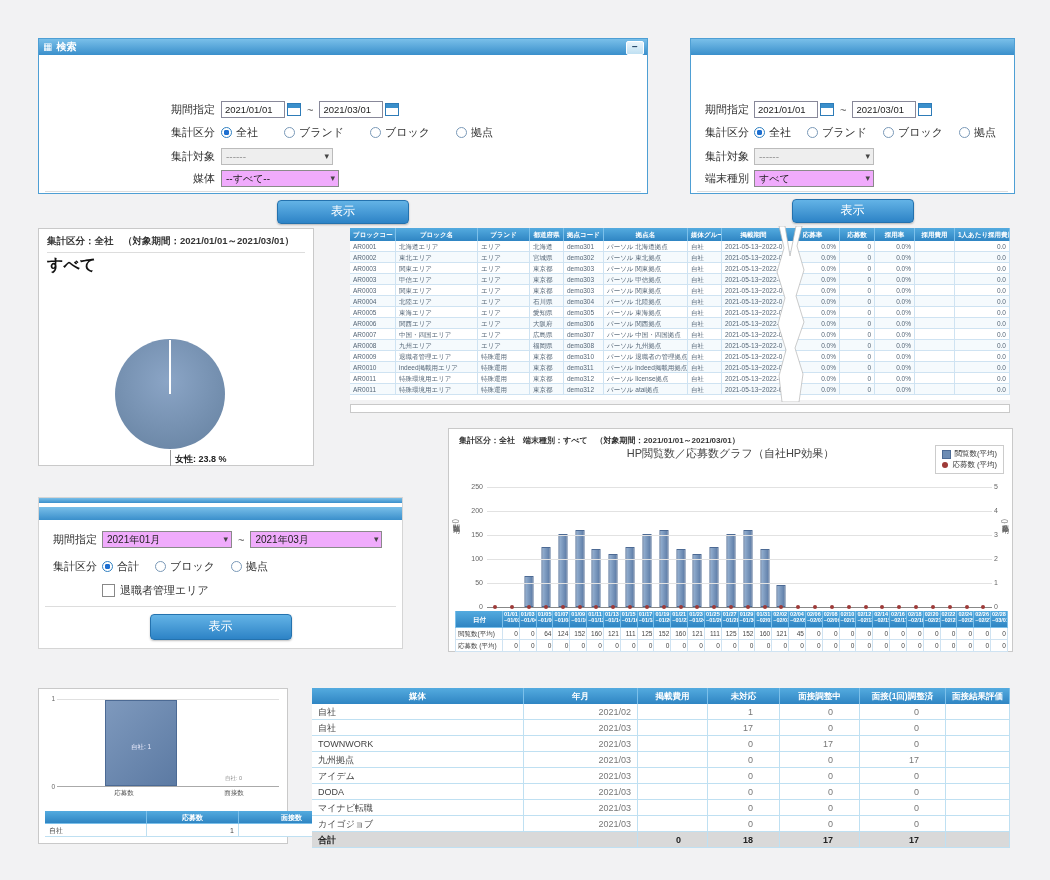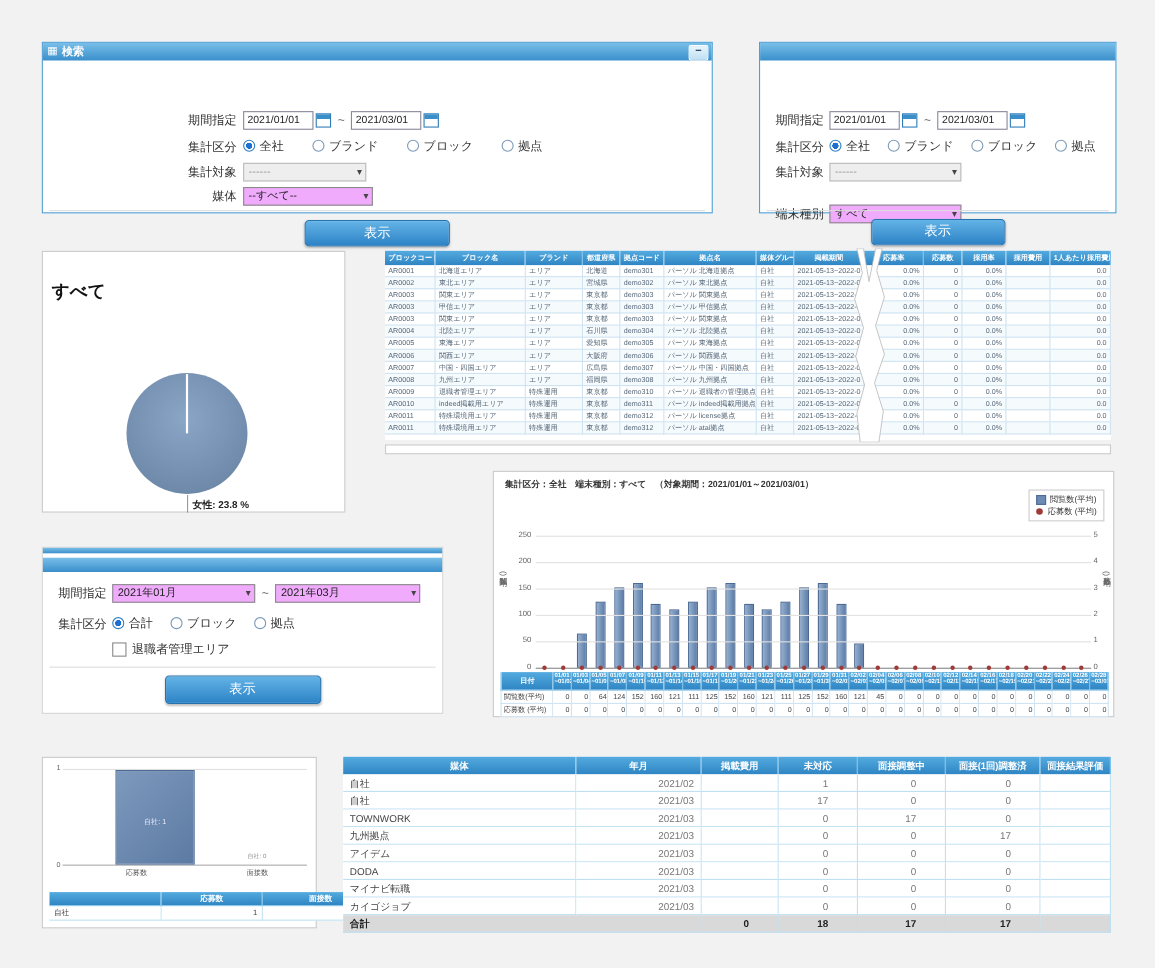--- a/index.html
+++ b/index.html
@@ -186,7 +186,7 @@
     <span class="flabel" style="width:58px;">集計対象</span>
     <span class="sel dis" style="width:120px;margin-left:5px;">------</span>
   </div>
-  <div class="frow" style="left:0;top:131px;margin-top:16px;">
+  <div class="frow" style="left:0;top:131px;">
     <span class="flabel" style="width:58px;">端末種別</span>
     <span class="sel" style="width:120px;margin-left:5px;">すべて</span>
   </div>

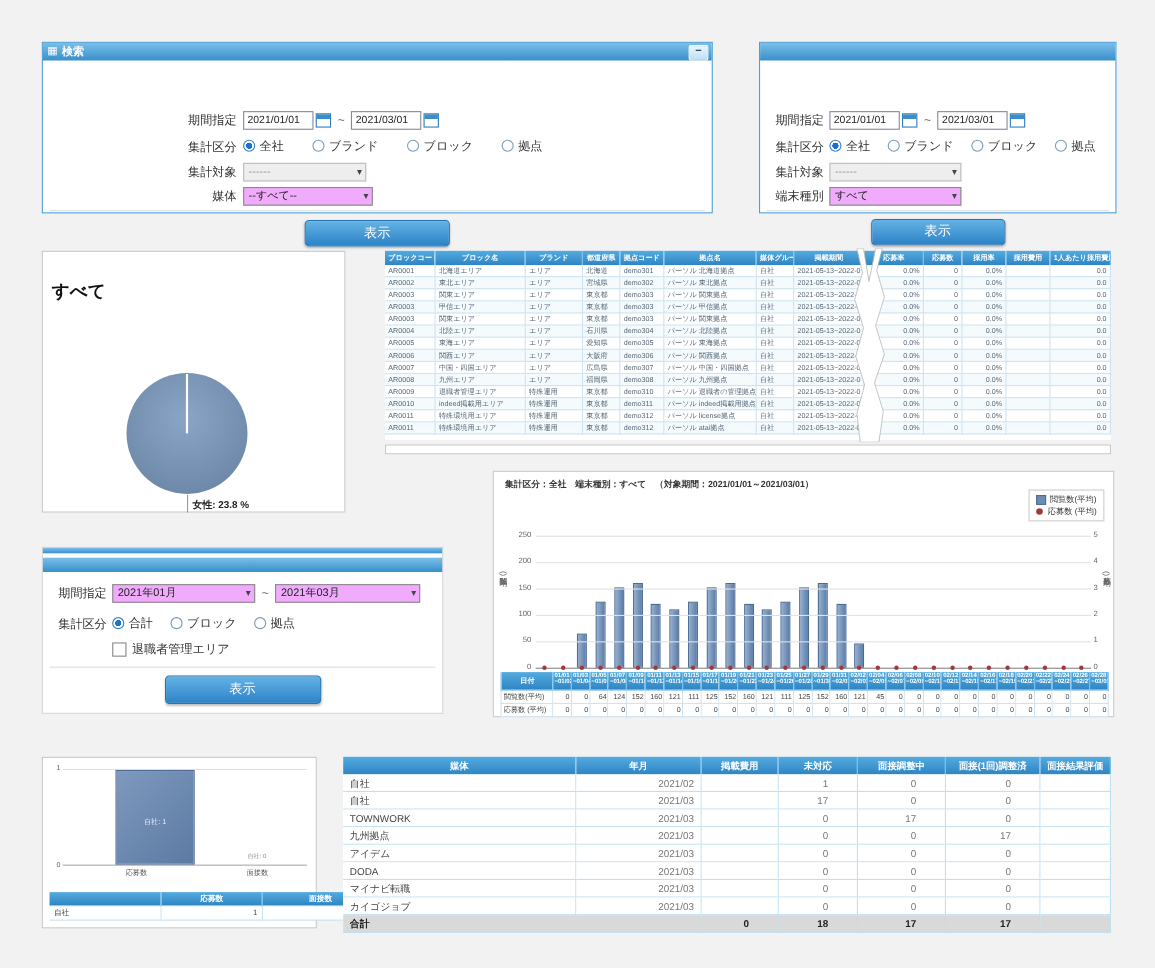--- a/index.html
+++ b/index.html
@@ -195,6 +195,7 @@
 </div>
 
 <div class="panel grey-border" style="left:38px;top:228px;width:276px;height:238px;">
+  <div class="pie-head">集計区分：全社　（対象期間：2021/01/01～2021/03/01）</div>
   <div class="pie-sub">すべて</div>
   <div class="pie-circle" style="left:76px;top:110px;"></div>
   <div class="pie-slice-line" style="left:130px;top:111px;"></div>

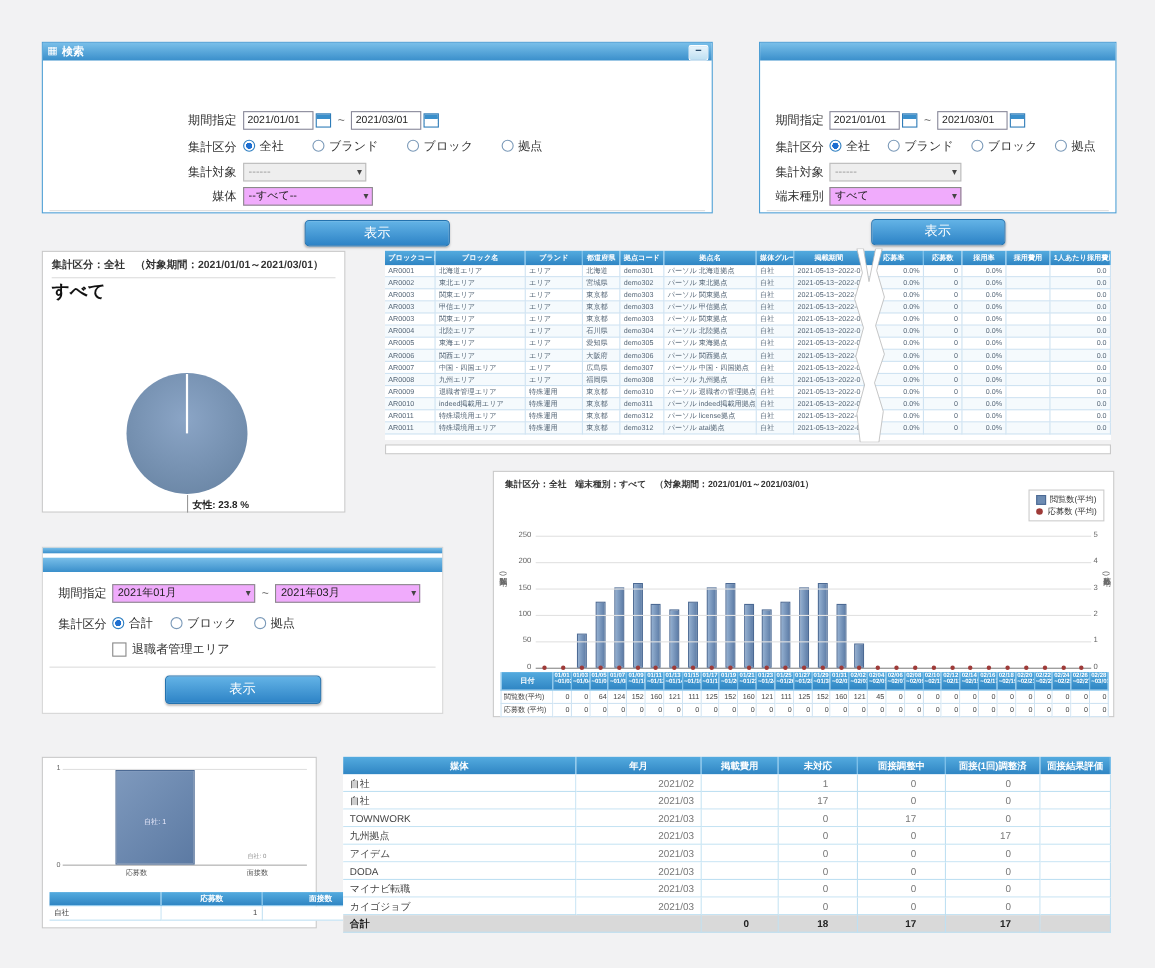--- a/index.html
+++ b/index.html
@@ -439,6 +439,7 @@
 
 <div class="panel grey-border" style="left:448px;top:428px;width:565px;height:224px;">
   <div class="bar-panel-head">集計区分：全社　端末種別：すべて　（対象期間：2021/01/01～2021/03/01）</div>
+  <div class="bar-panel-title">HP閲覧数／応募数グラフ（自社HP効果）</div>
   <div class="legend" id="big-legend">
       <div class="legend-row">
         <span class="leg-sq"></span>

